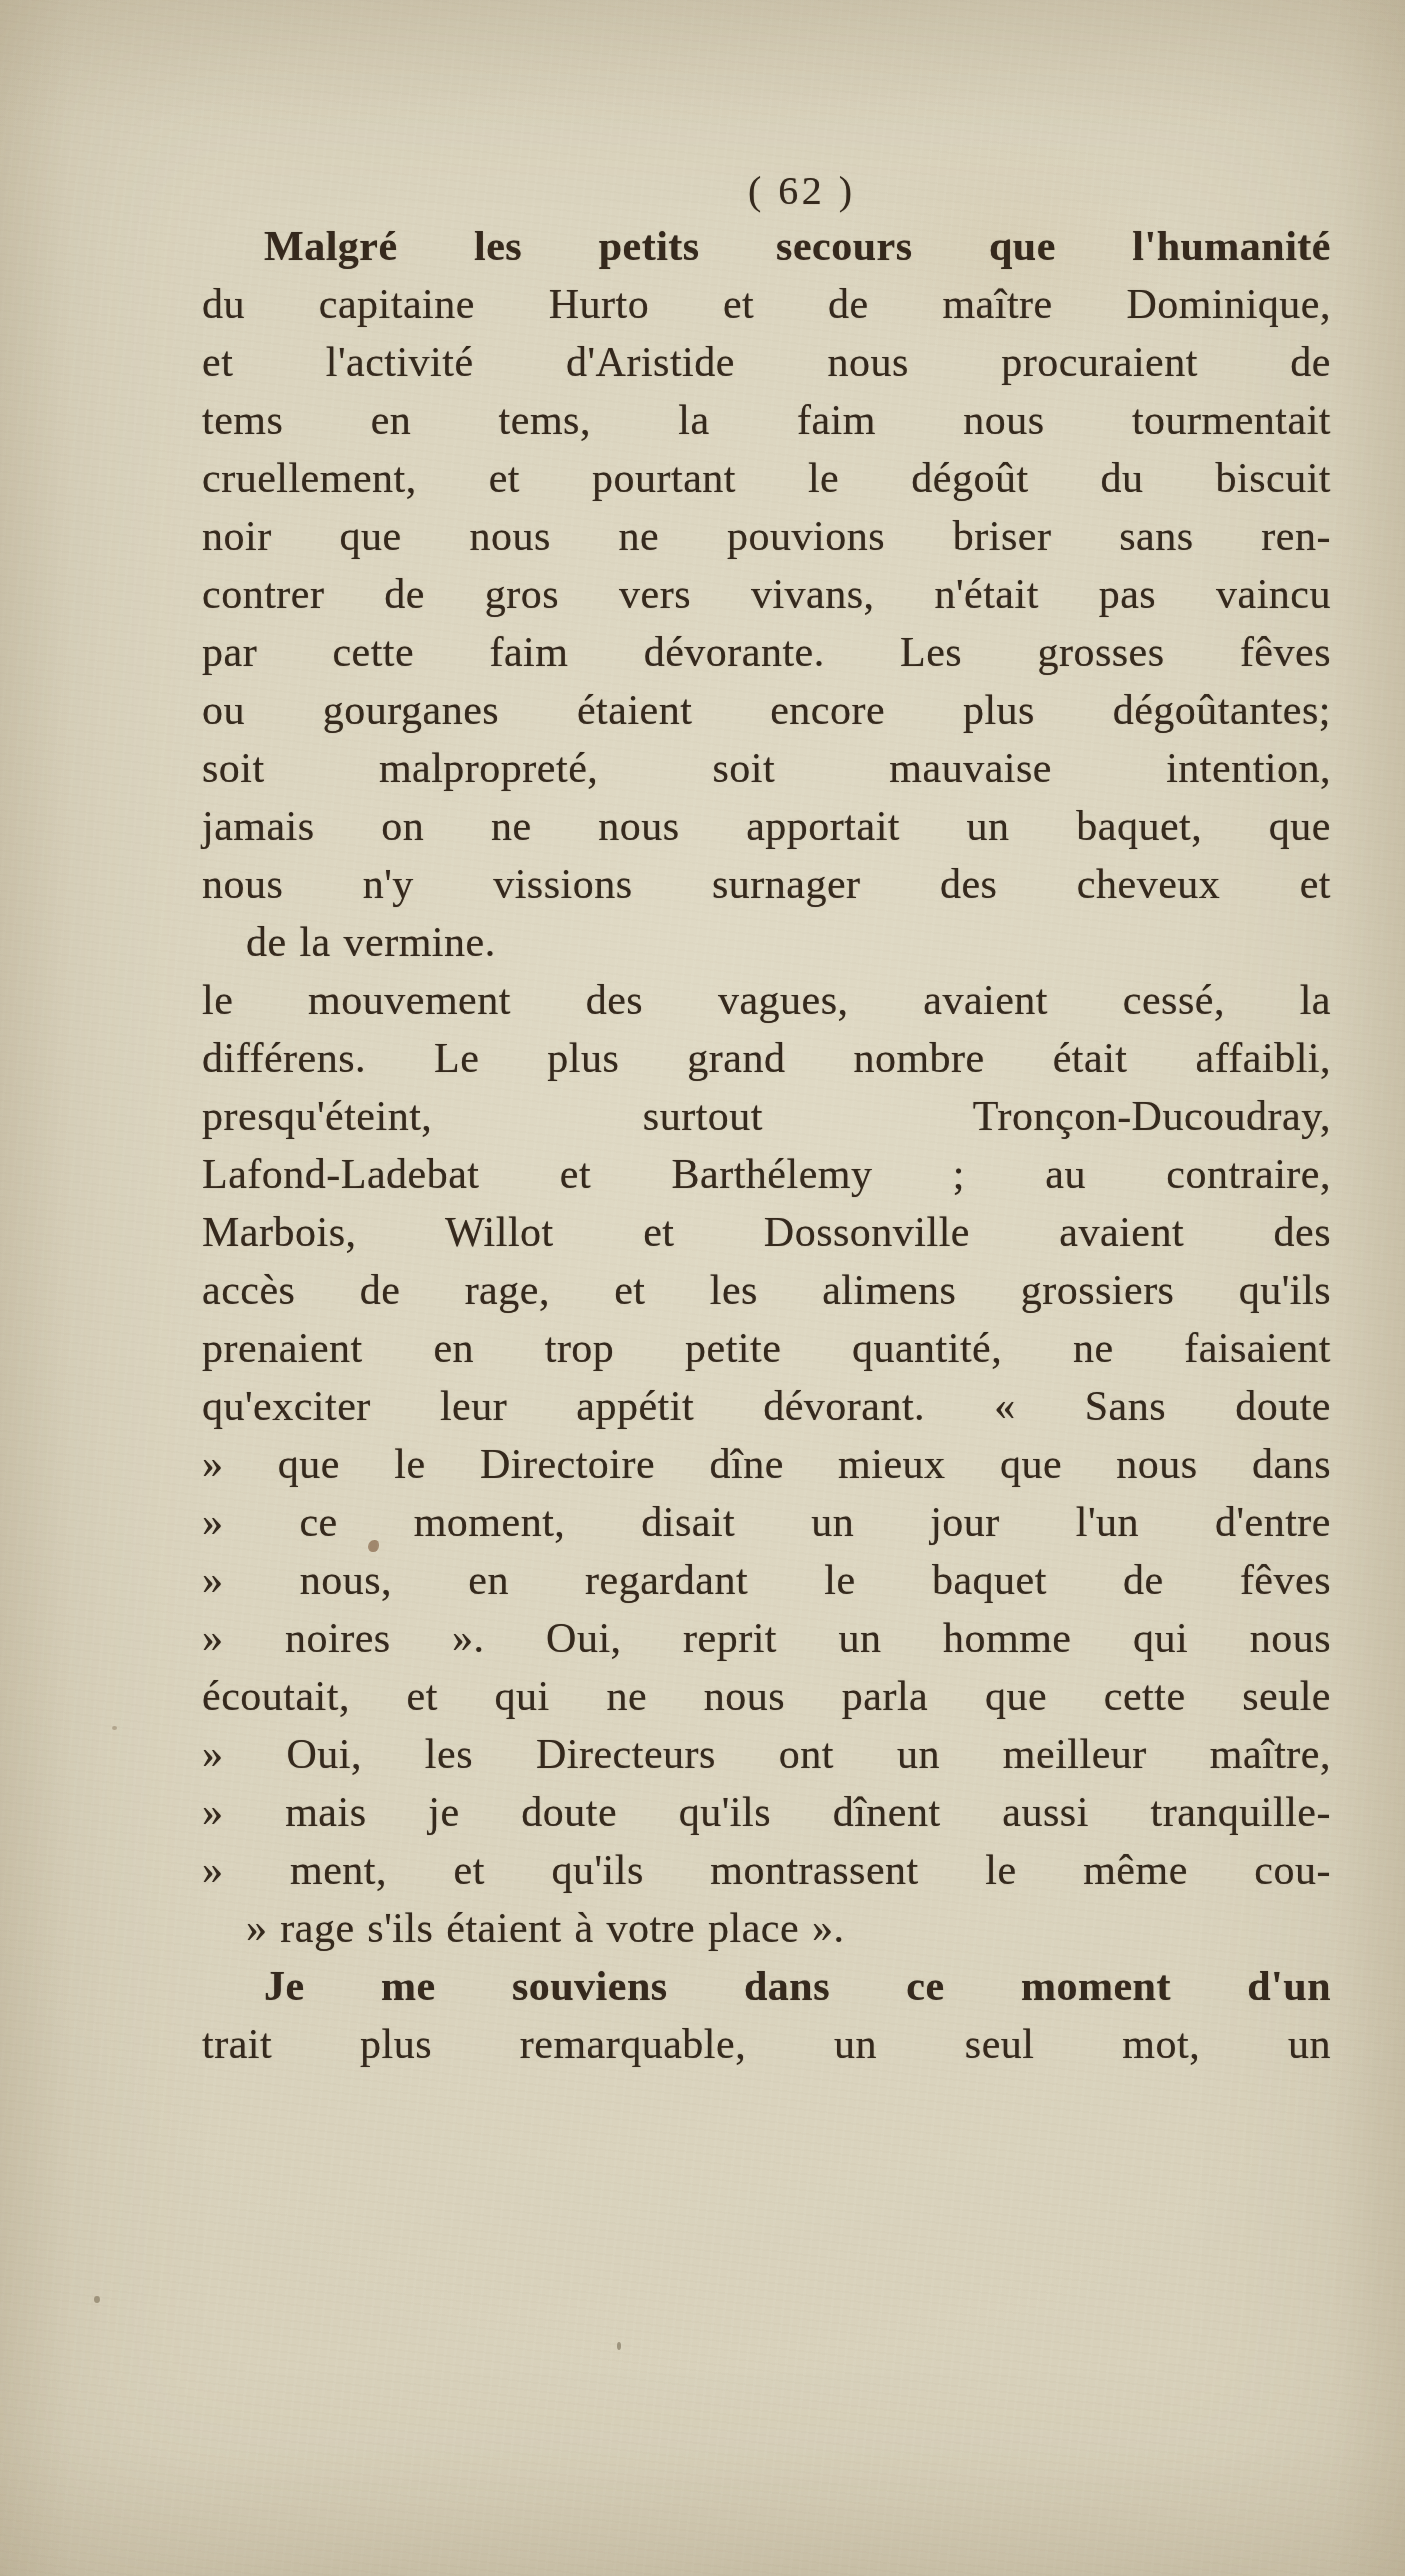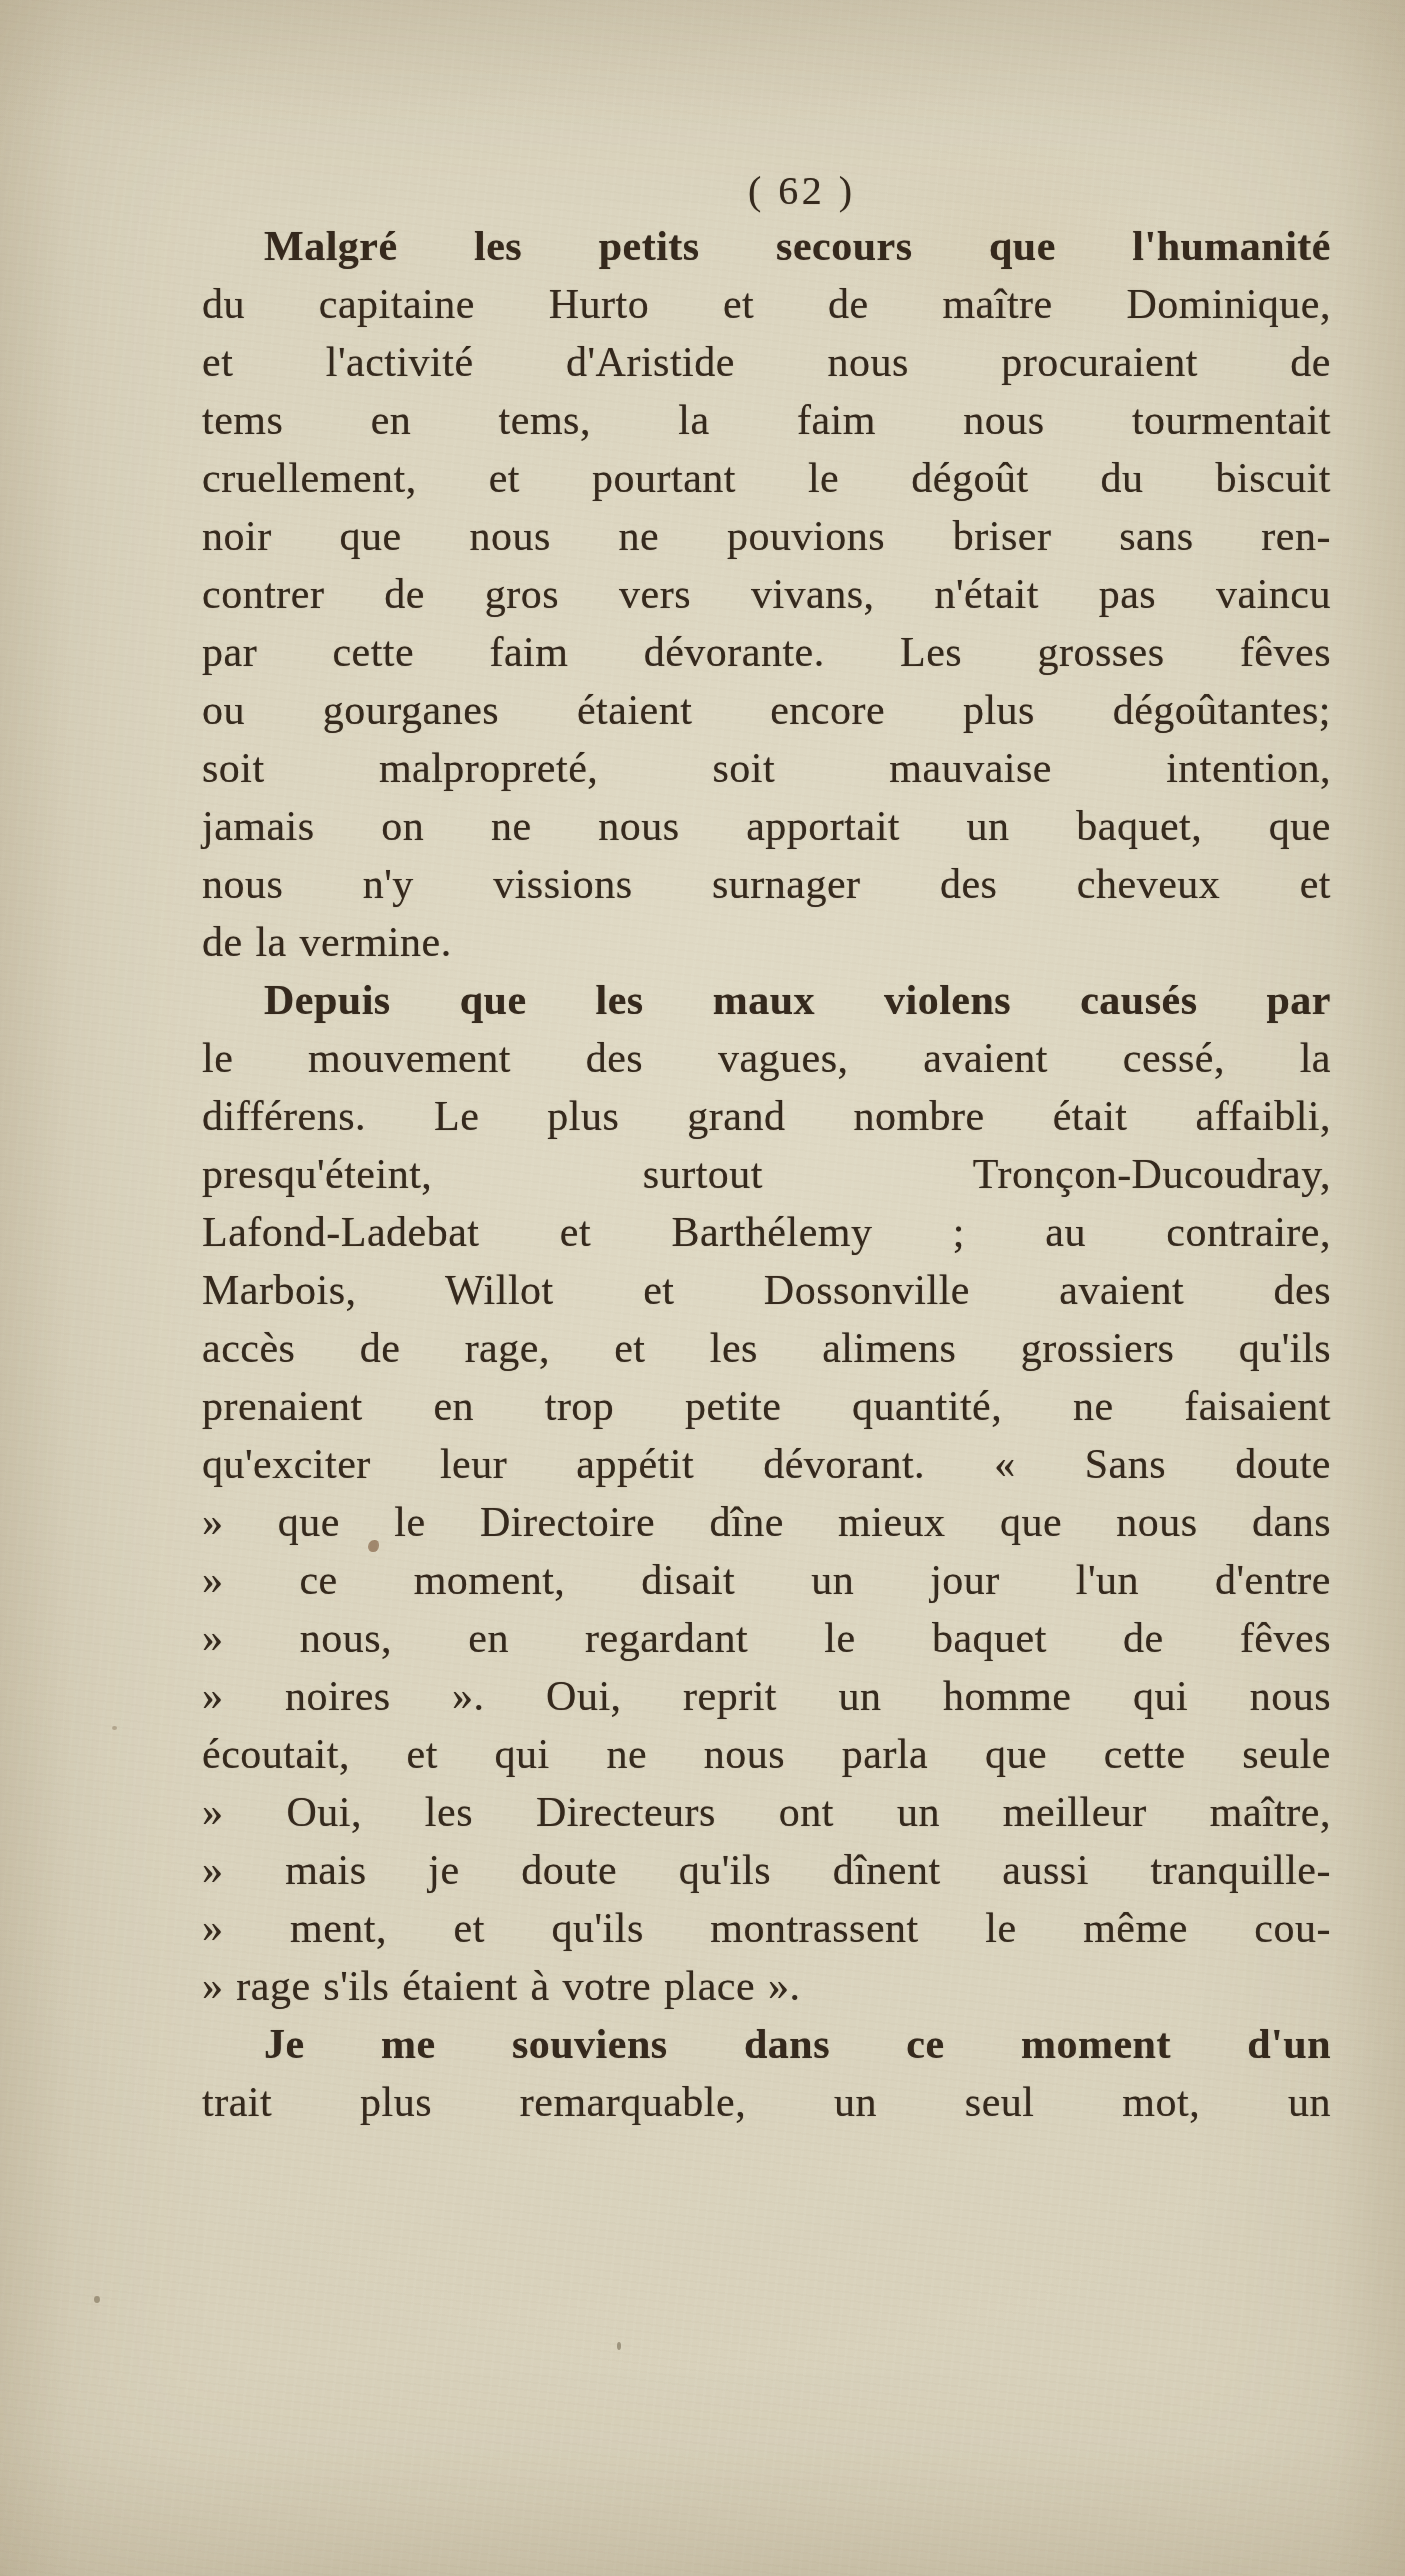--- a/index.html
+++ b/index.html
@@ -63,7 +63,7 @@
     word-spacing: 1.8px;
     text-shadow: 0 0 0.9px rgba(52,43,32,0.55);
   }
-  .line.left { text-align: left; text-align-last: left; }
+  .line.left { text-align: left; text-align-last: left; margin-left: 44px; }
   .line.indent { padding-left: 62px; font-weight: bold; }
   
   .stain { position: absolute; z-index: 1; pointer-events: none; }

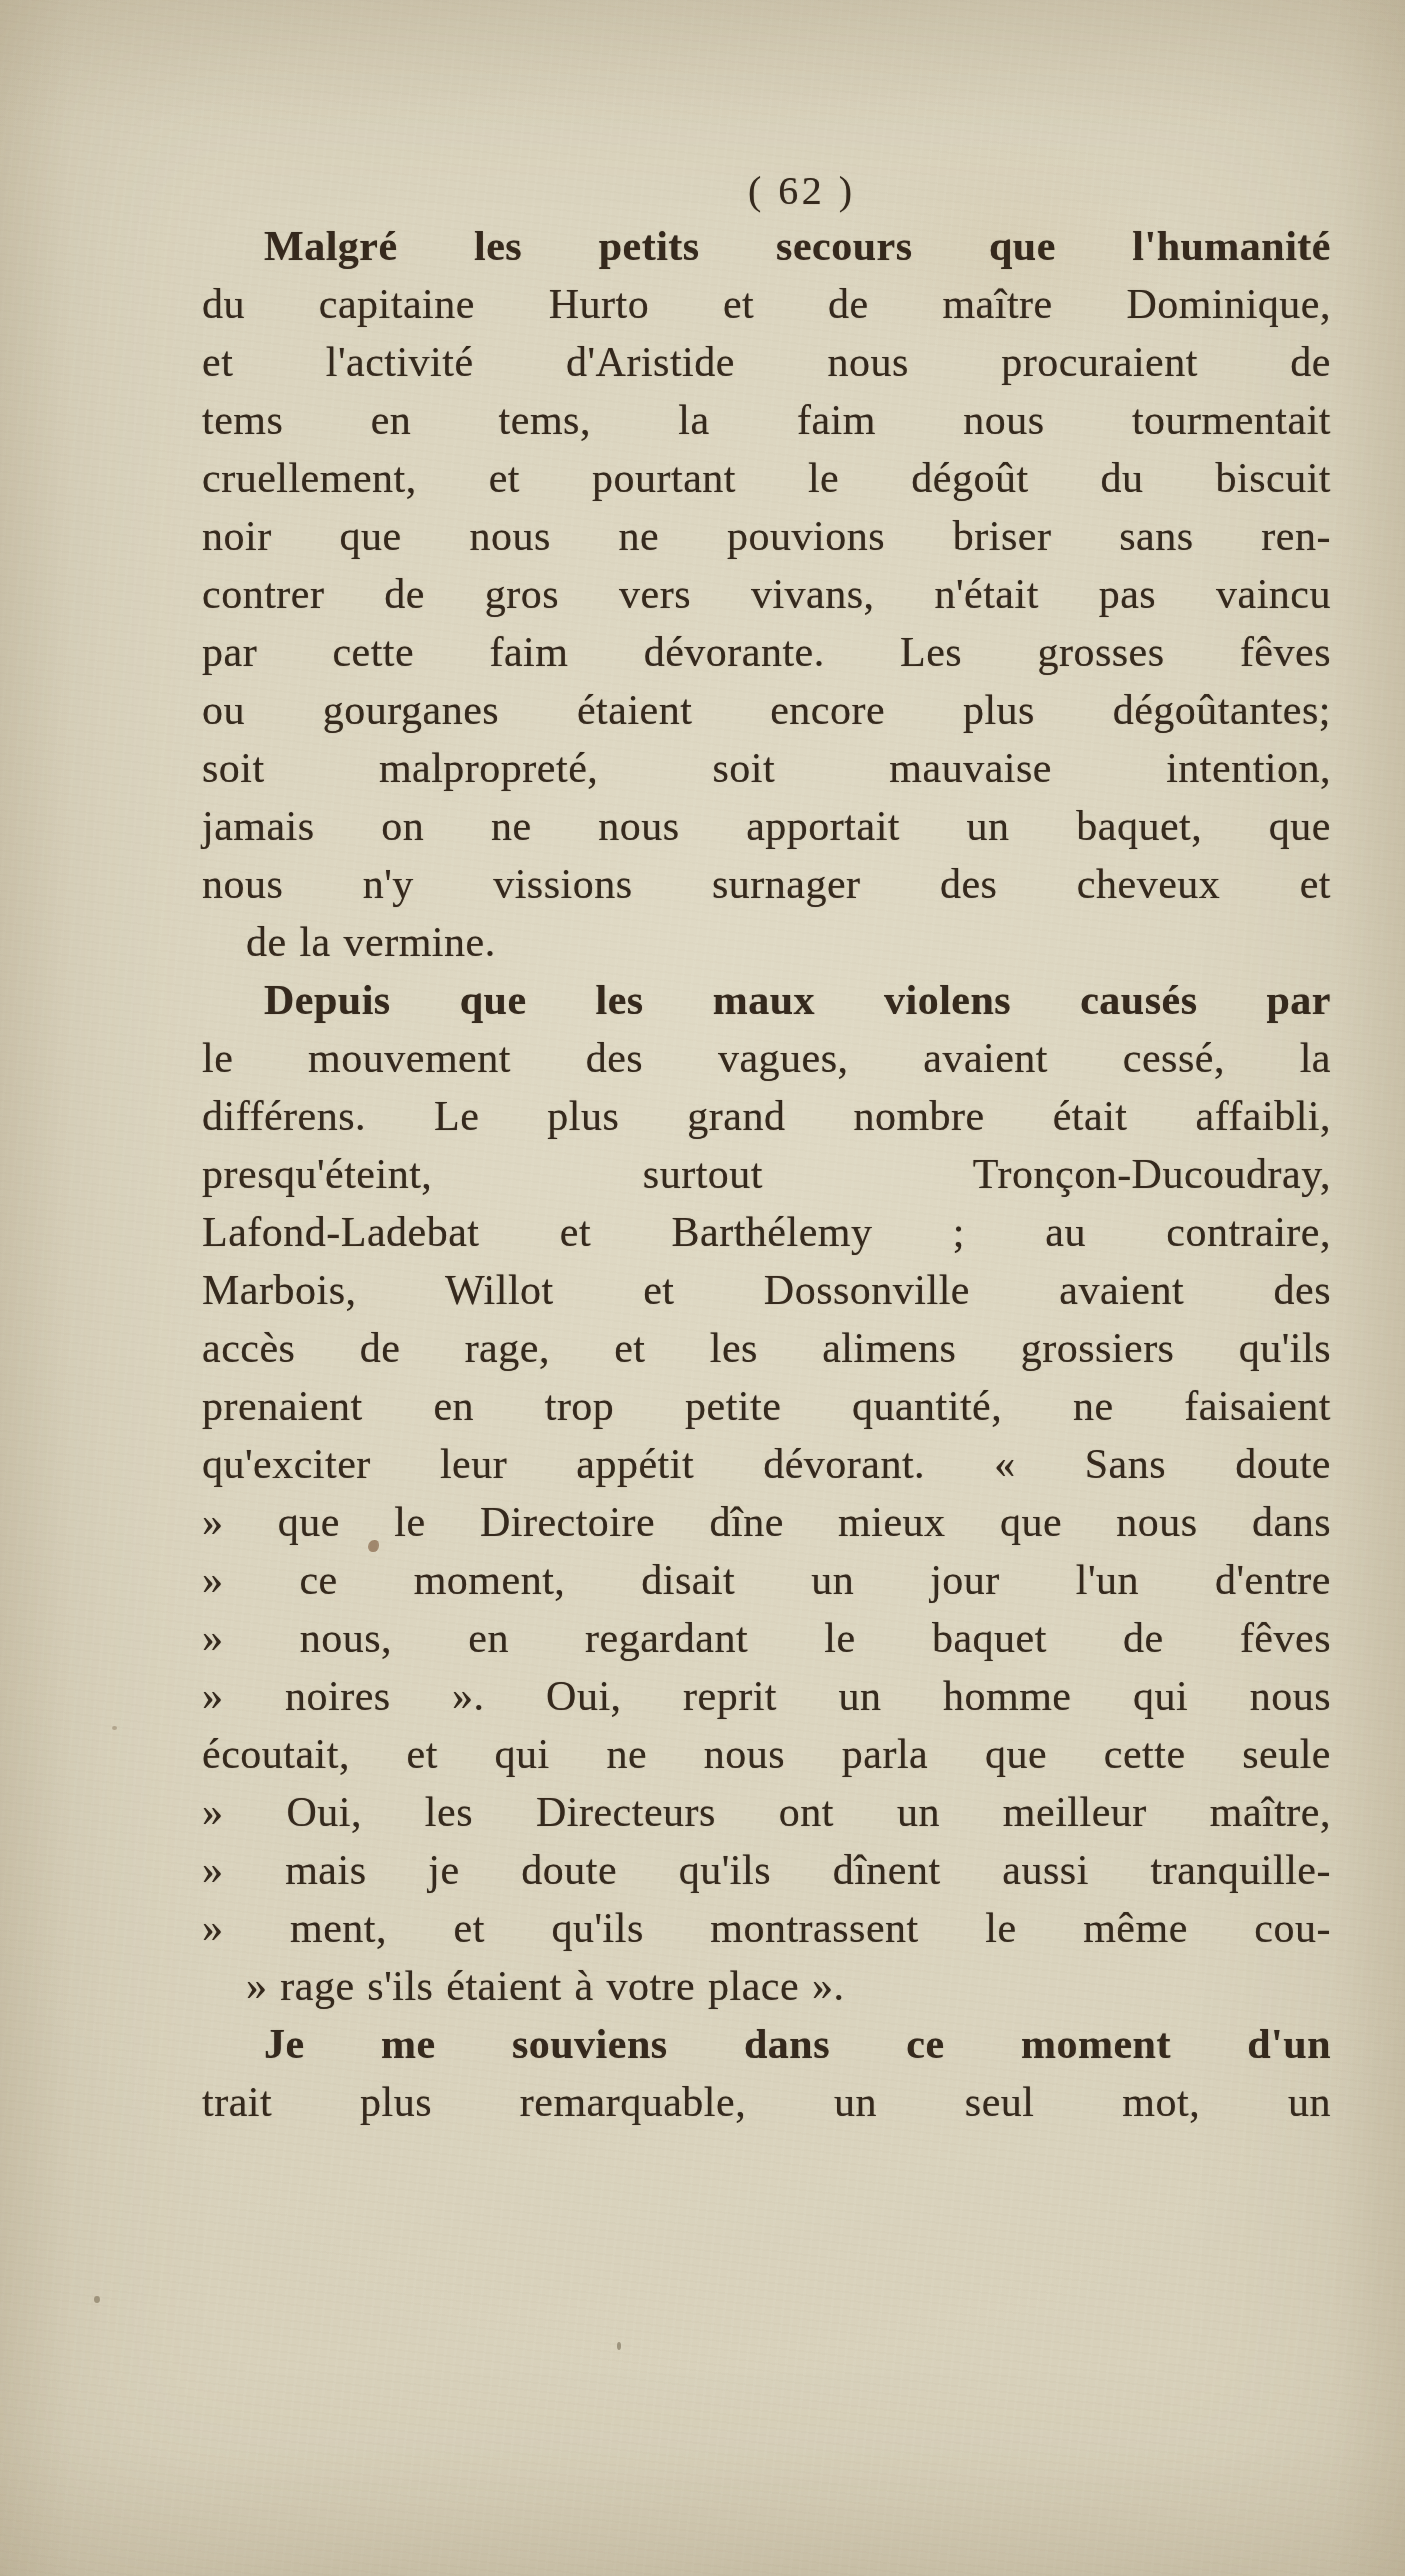--- a/index.html
+++ b/index.html
@@ -104,7 +104,6 @@
       <div class="line">jamais on ne nous apportait un baquet, que</div>
       <div class="line">nous n'y vissions surnager des cheveux et</div>
       <div class="line left">de la vermine.</div>
-      <div class="line indent">Depuis que les maux violens causés par</div>
       <div class="line">le mouvement des vagues, avaient cessé, la</div>
       <div class="line">différens. Le plus grand nombre était affaibli,</div>
       <div class="line">presqu'éteint, surtout Tronçon-Ducoudray,</div>

